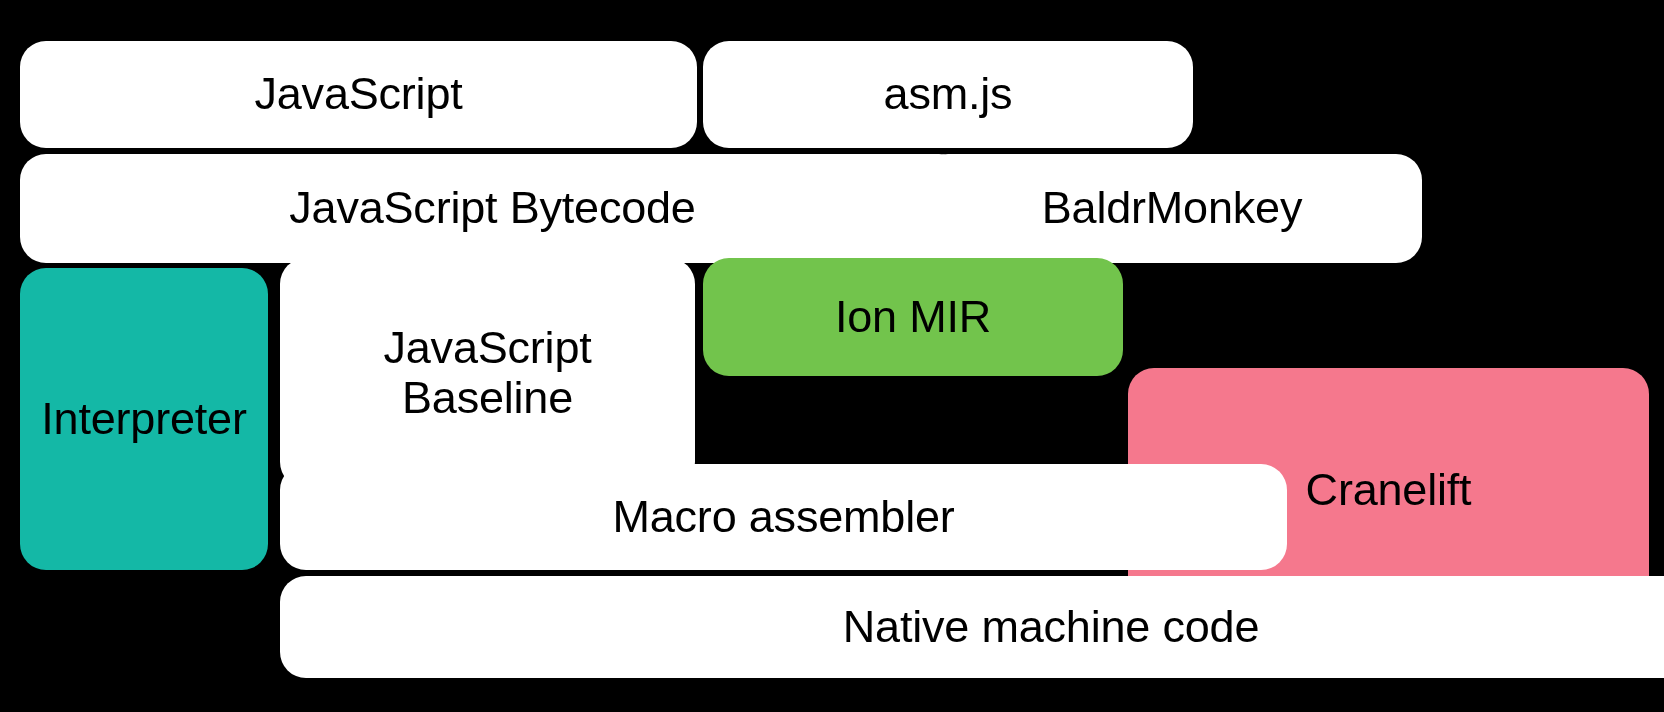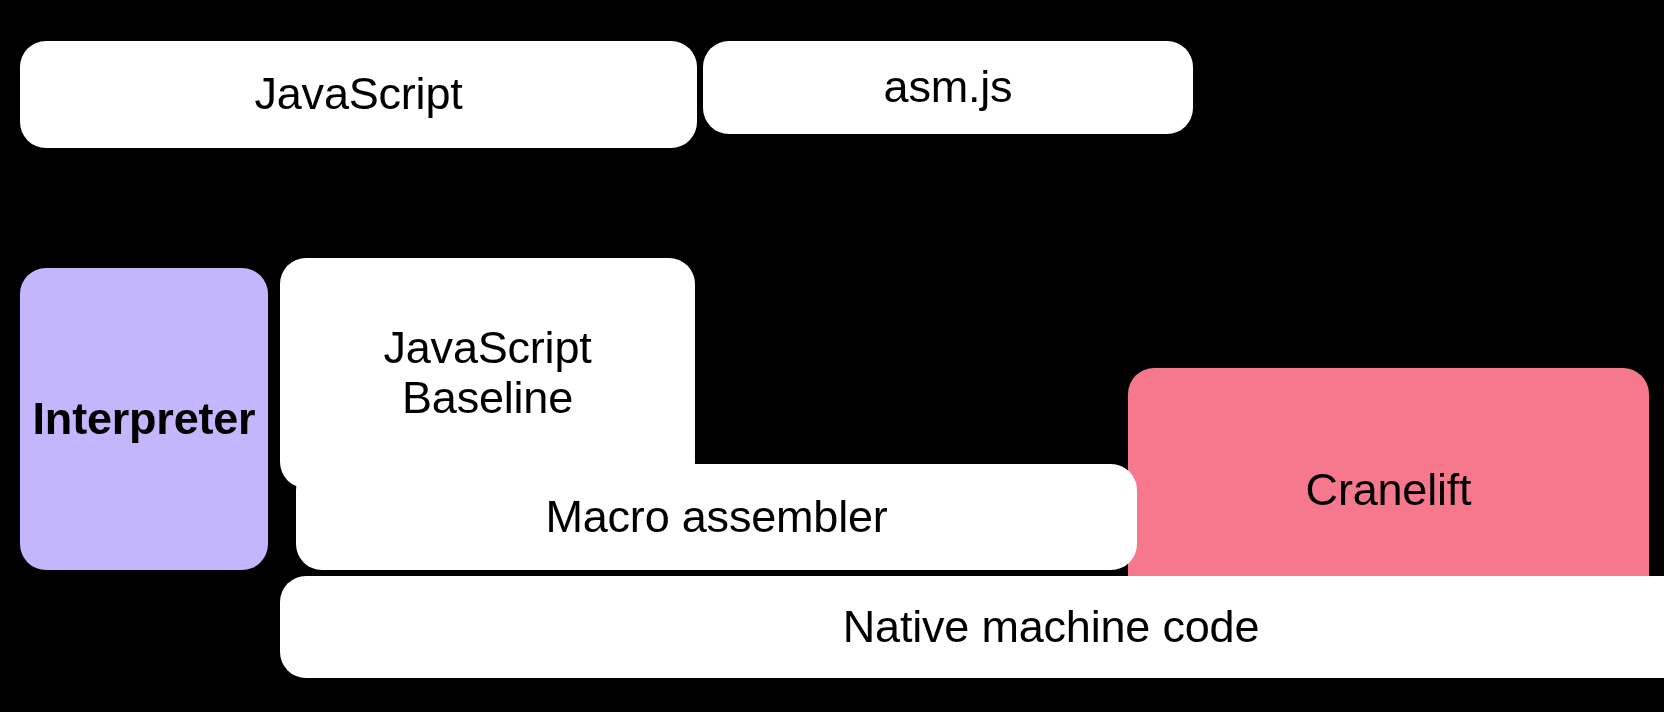--- a/index.html
+++ b/index.html
@@ -43,7 +43,7 @@
 
 <div id="diagram" style="background: rgb(0, 0, 0); margin-top: 31px;">
     <div class="node fill-white" style="left: 20px; top: 10px; width: 677px; height: 107px;">JavaScript</div>
-    <div class="node fill-white" style="left: 703px; top: 10px; width: 490px; height: 93px;">asm.js</div>
+    <div class="node fill-white" style="left: 703px; top: 10px; width: 490px; height: 107px;">asm.js</div>
     <div class="node fill-gray" style="left: 20px; top: 237px; width: 248px; height: 302px;">Interpreter</div>
     <div class="node fill-white" style="left: 280px; top: 227px; width: 415px; height: 230px;">JavaScript
 Baseline</div>

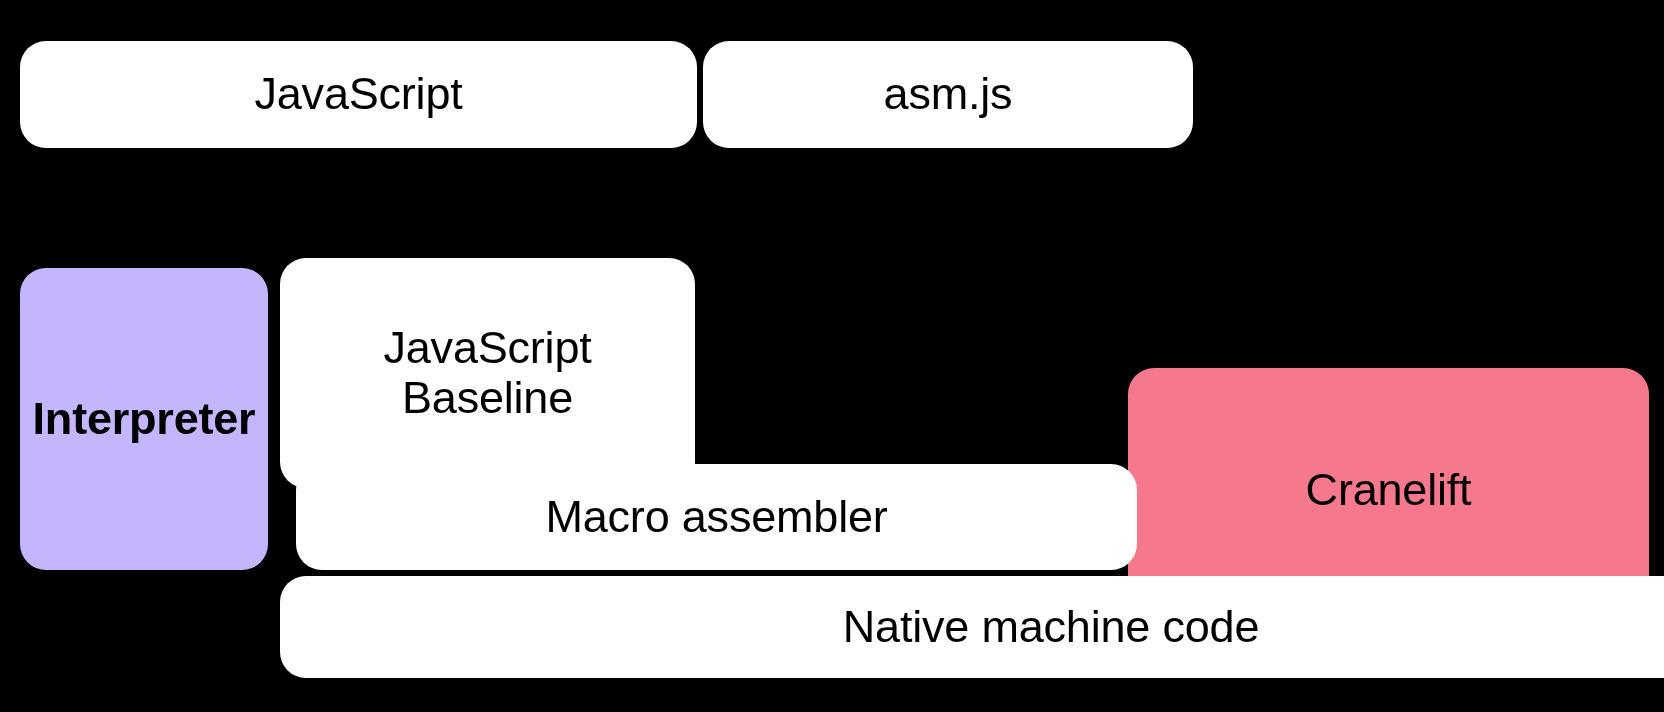--- a/index.html
+++ b/index.html
@@ -44,6 +44,7 @@
 <div id="diagram" style="background: rgb(0, 0, 0); margin-top: 31px;">
     <div class="node fill-white" style="left: 20px; top: 10px; width: 677px; height: 107px;">JavaScript</div>
     <div class="node fill-white" style="left: 703px; top: 10px; width: 490px; height: 107px;">asm.js</div>
+    <div class="node fill-white" style="left: 20px; top: 123px; width: 945px; height: 109px;">JavaScript Bytecode</div>
     <div class="node fill-gray" style="left: 20px; top: 237px; width: 248px; height: 302px;">Interpreter</div>
     <div class="node fill-white" style="left: 280px; top: 227px; width: 415px; height: 230px;">JavaScript
 Baseline</div>

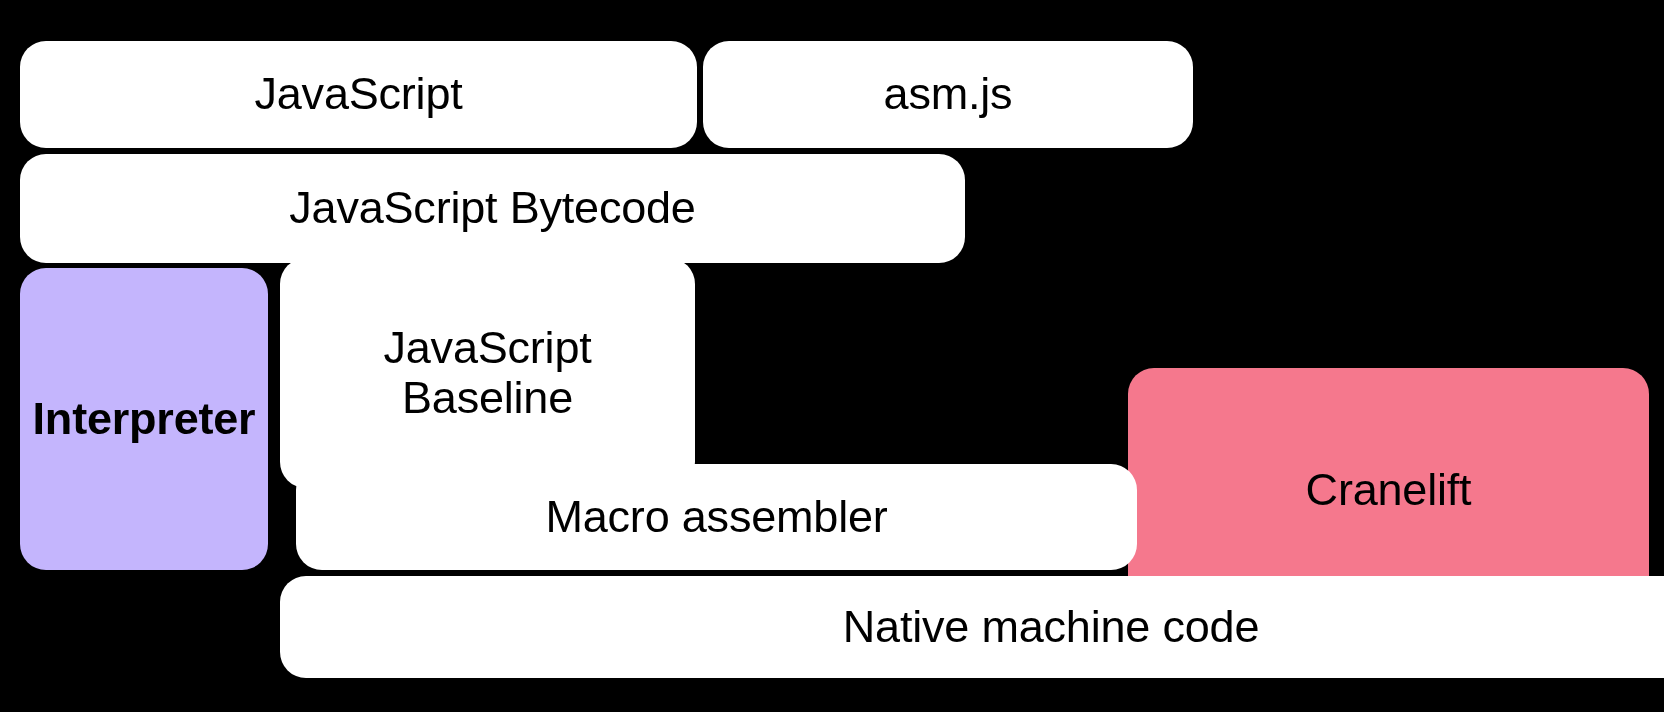--- a/index.html
+++ b/index.html
@@ -45,6 +45,7 @@
     <div class="node fill-white" style="left: 20px; top: 10px; width: 677px; height: 107px;">JavaScript</div>
     <div class="node fill-white" style="left: 703px; top: 10px; width: 490px; height: 107px;">asm.js</div>
     <div class="node fill-white" style="left: 20px; top: 123px; width: 945px; height: 109px;">JavaScript Bytecode</div>
+    <div class="node fill-white" style="left: 922px; top: 123px; width: 500px; height: 109px;">BaldrMonkey</div>
     <div class="node fill-gray" style="left: 20px; top: 237px; width: 248px; height: 302px;">Interpreter</div>
     <div class="node fill-white" style="left: 280px; top: 227px; width: 415px; height: 230px;">JavaScript
 Baseline</div>

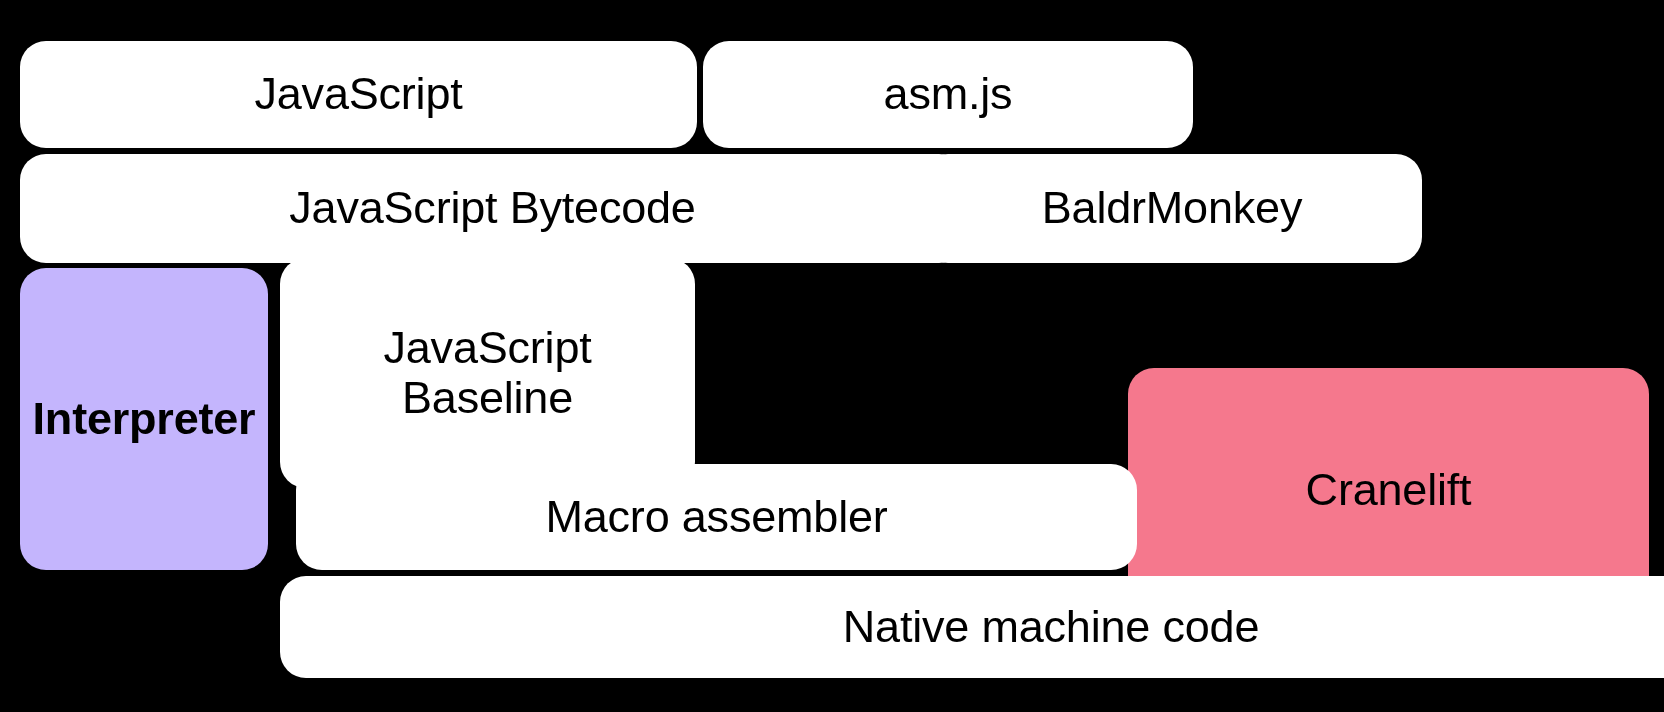--- a/index.html
+++ b/index.html
@@ -49,6 +49,7 @@
     <div class="node fill-gray" style="left: 20px; top: 237px; width: 248px; height: 302px;">Interpreter</div>
     <div class="node fill-white" style="left: 280px; top: 227px; width: 415px; height: 230px;">JavaScript
 Baseline</div>
+    <div class="node fill-green" style="left: 703px; top: 227px; width: 420px; height: 118px;">Ion MIR</div>
     <div class="node fill-pink" style="left: 1128px; top: 337px; width: 521px; height: 244px;">Cranelift</div>
     <div class="node fill-white" style="left: 296px; top: 433px; width: 841px; height: 106px;">Macro assembler</div>
     <div class="node fill-white" style="left: 280px; top: 545px; width: 1542px; height: 102px;">Native machine code</div>

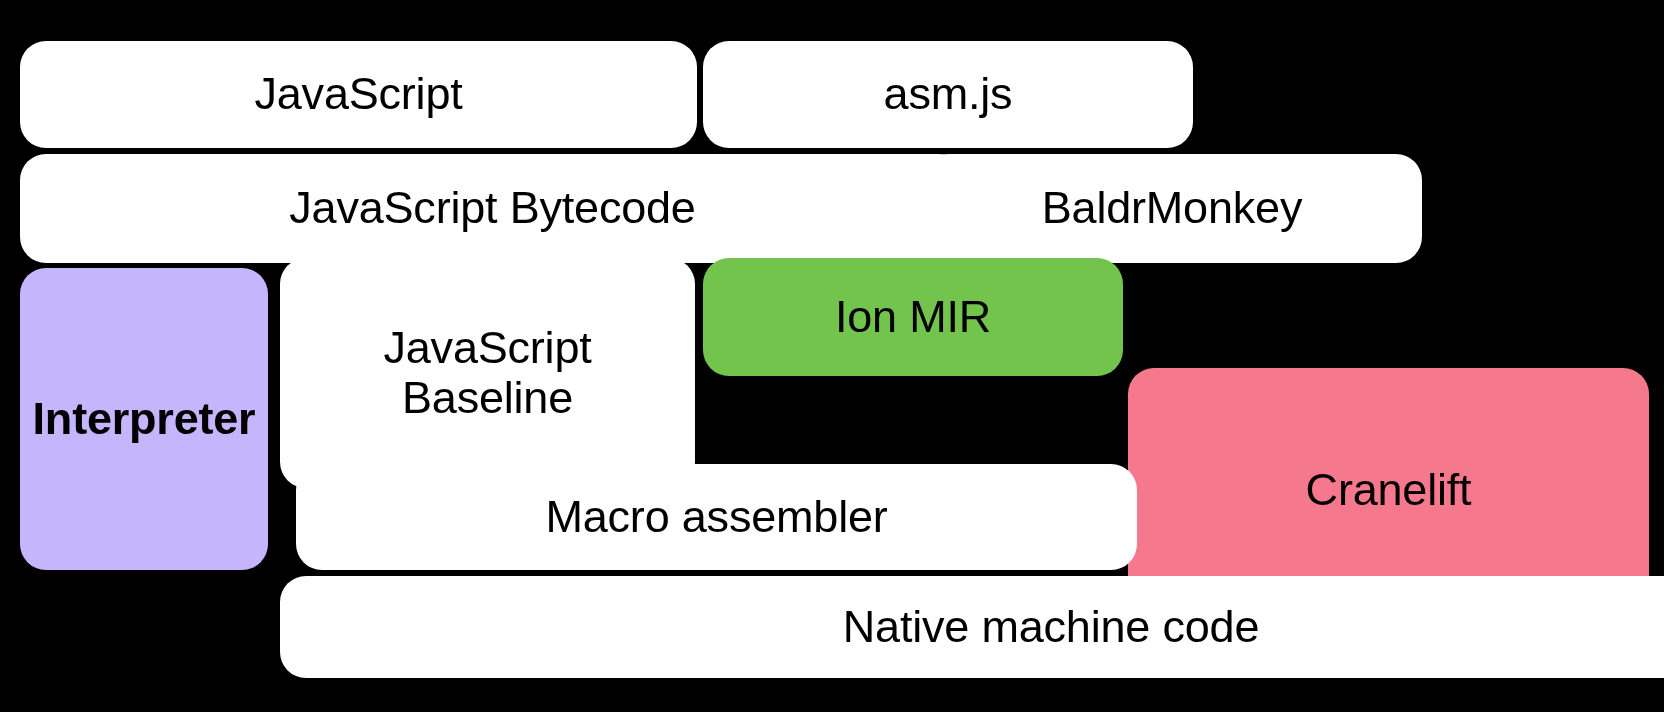--- a/index.html
+++ b/index.html
@@ -34,7 +34,7 @@
     -webkit-font-smoothing: antialiased;
   }
   .fill-white { background: #ffffff; }
-  .fill-gray  { background: #c4b5fd; font-weight: bold; }
+  .fill-gray  { background: #14b8a6; }
   .fill-green { background: #72c44c; }
   .fill-pink  { background: #f5788d; }
 </style>

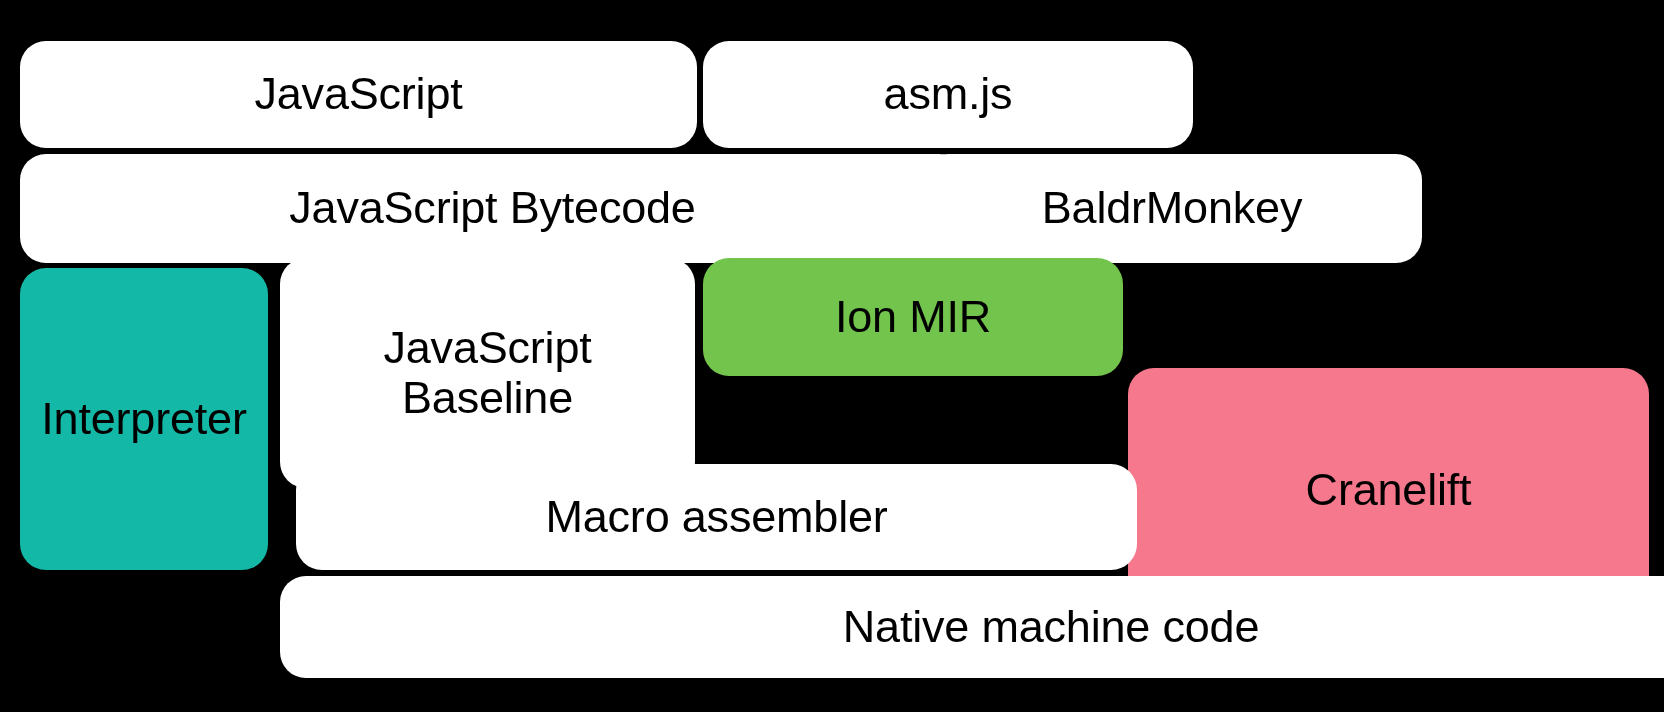--- a/index.html
+++ b/index.html
@@ -51,7 +51,7 @@
 Baseline</div>
     <div class="node fill-green" style="left: 703px; top: 227px; width: 420px; height: 118px;">Ion MIR</div>
     <div class="node fill-pink" style="left: 1128px; top: 337px; width: 521px; height: 244px;">Cranelift</div>
-    <div class="node fill-white" style="left: 296px; top: 433px; width: 841px; height: 106px;">Macro assembler</div>
+    <div class="node fill-white" style="left: 280px; top: 433px; width: 1007px; height: 106px;">Macro assembler</div>
     <div class="node fill-white" style="left: 280px; top: 545px; width: 1542px; height: 102px;">Native machine code</div>
   </div>
 

